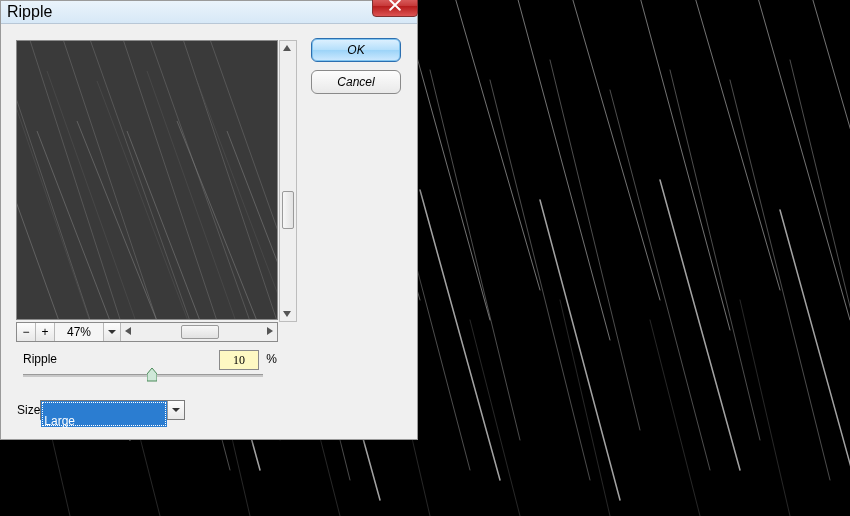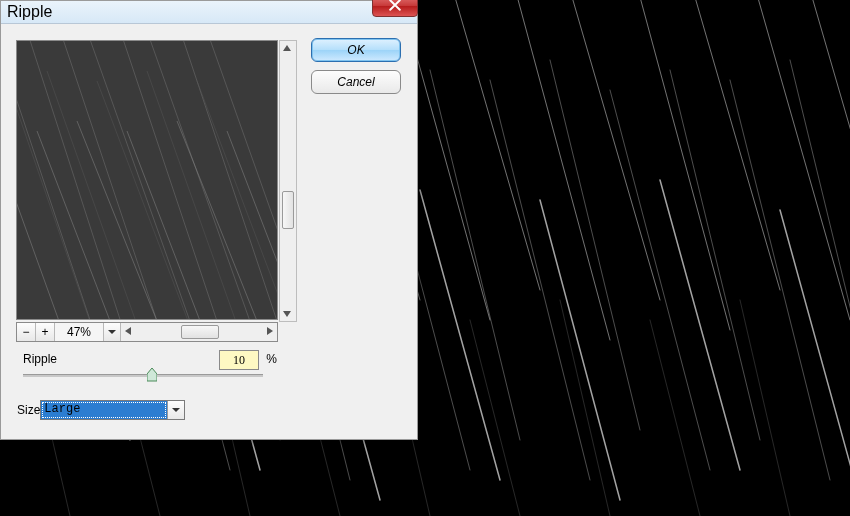--- a/index.html
+++ b/index.html
@@ -37,7 +37,7 @@
   .size-row{position:absolute;left:16px;top:376px;display:flex;align-items:center;}
   .size-row label{display:inline-block;}
   .combo{display:flex;align-items:stretch;height:18px;border:1px solid #7a7a7a;background:#fff;}
-  .combo .val{width:120px;padding:1px 3px;background:#2b7dd1;color:#000000;font-family:Liberation Mono, monospace;}
+  .combo .val{width:120px;padding:13px 3px;background:#2b7dd1;color:#ffffff;}
   .combo .val.sel{outline:1px dotted #fff;outline-offset:-2px;}
   .combo .btn{width:16px;display:flex;align-items:center;justify-content:center;border-left:1px solid #9a9a9a;background:linear-gradient(#fdfdfd,#e8e8e8);}
   .btns{position:absolute;right:16px;top:14px;width:90px;display:flex;flex-direction:column;gap:8px;}

